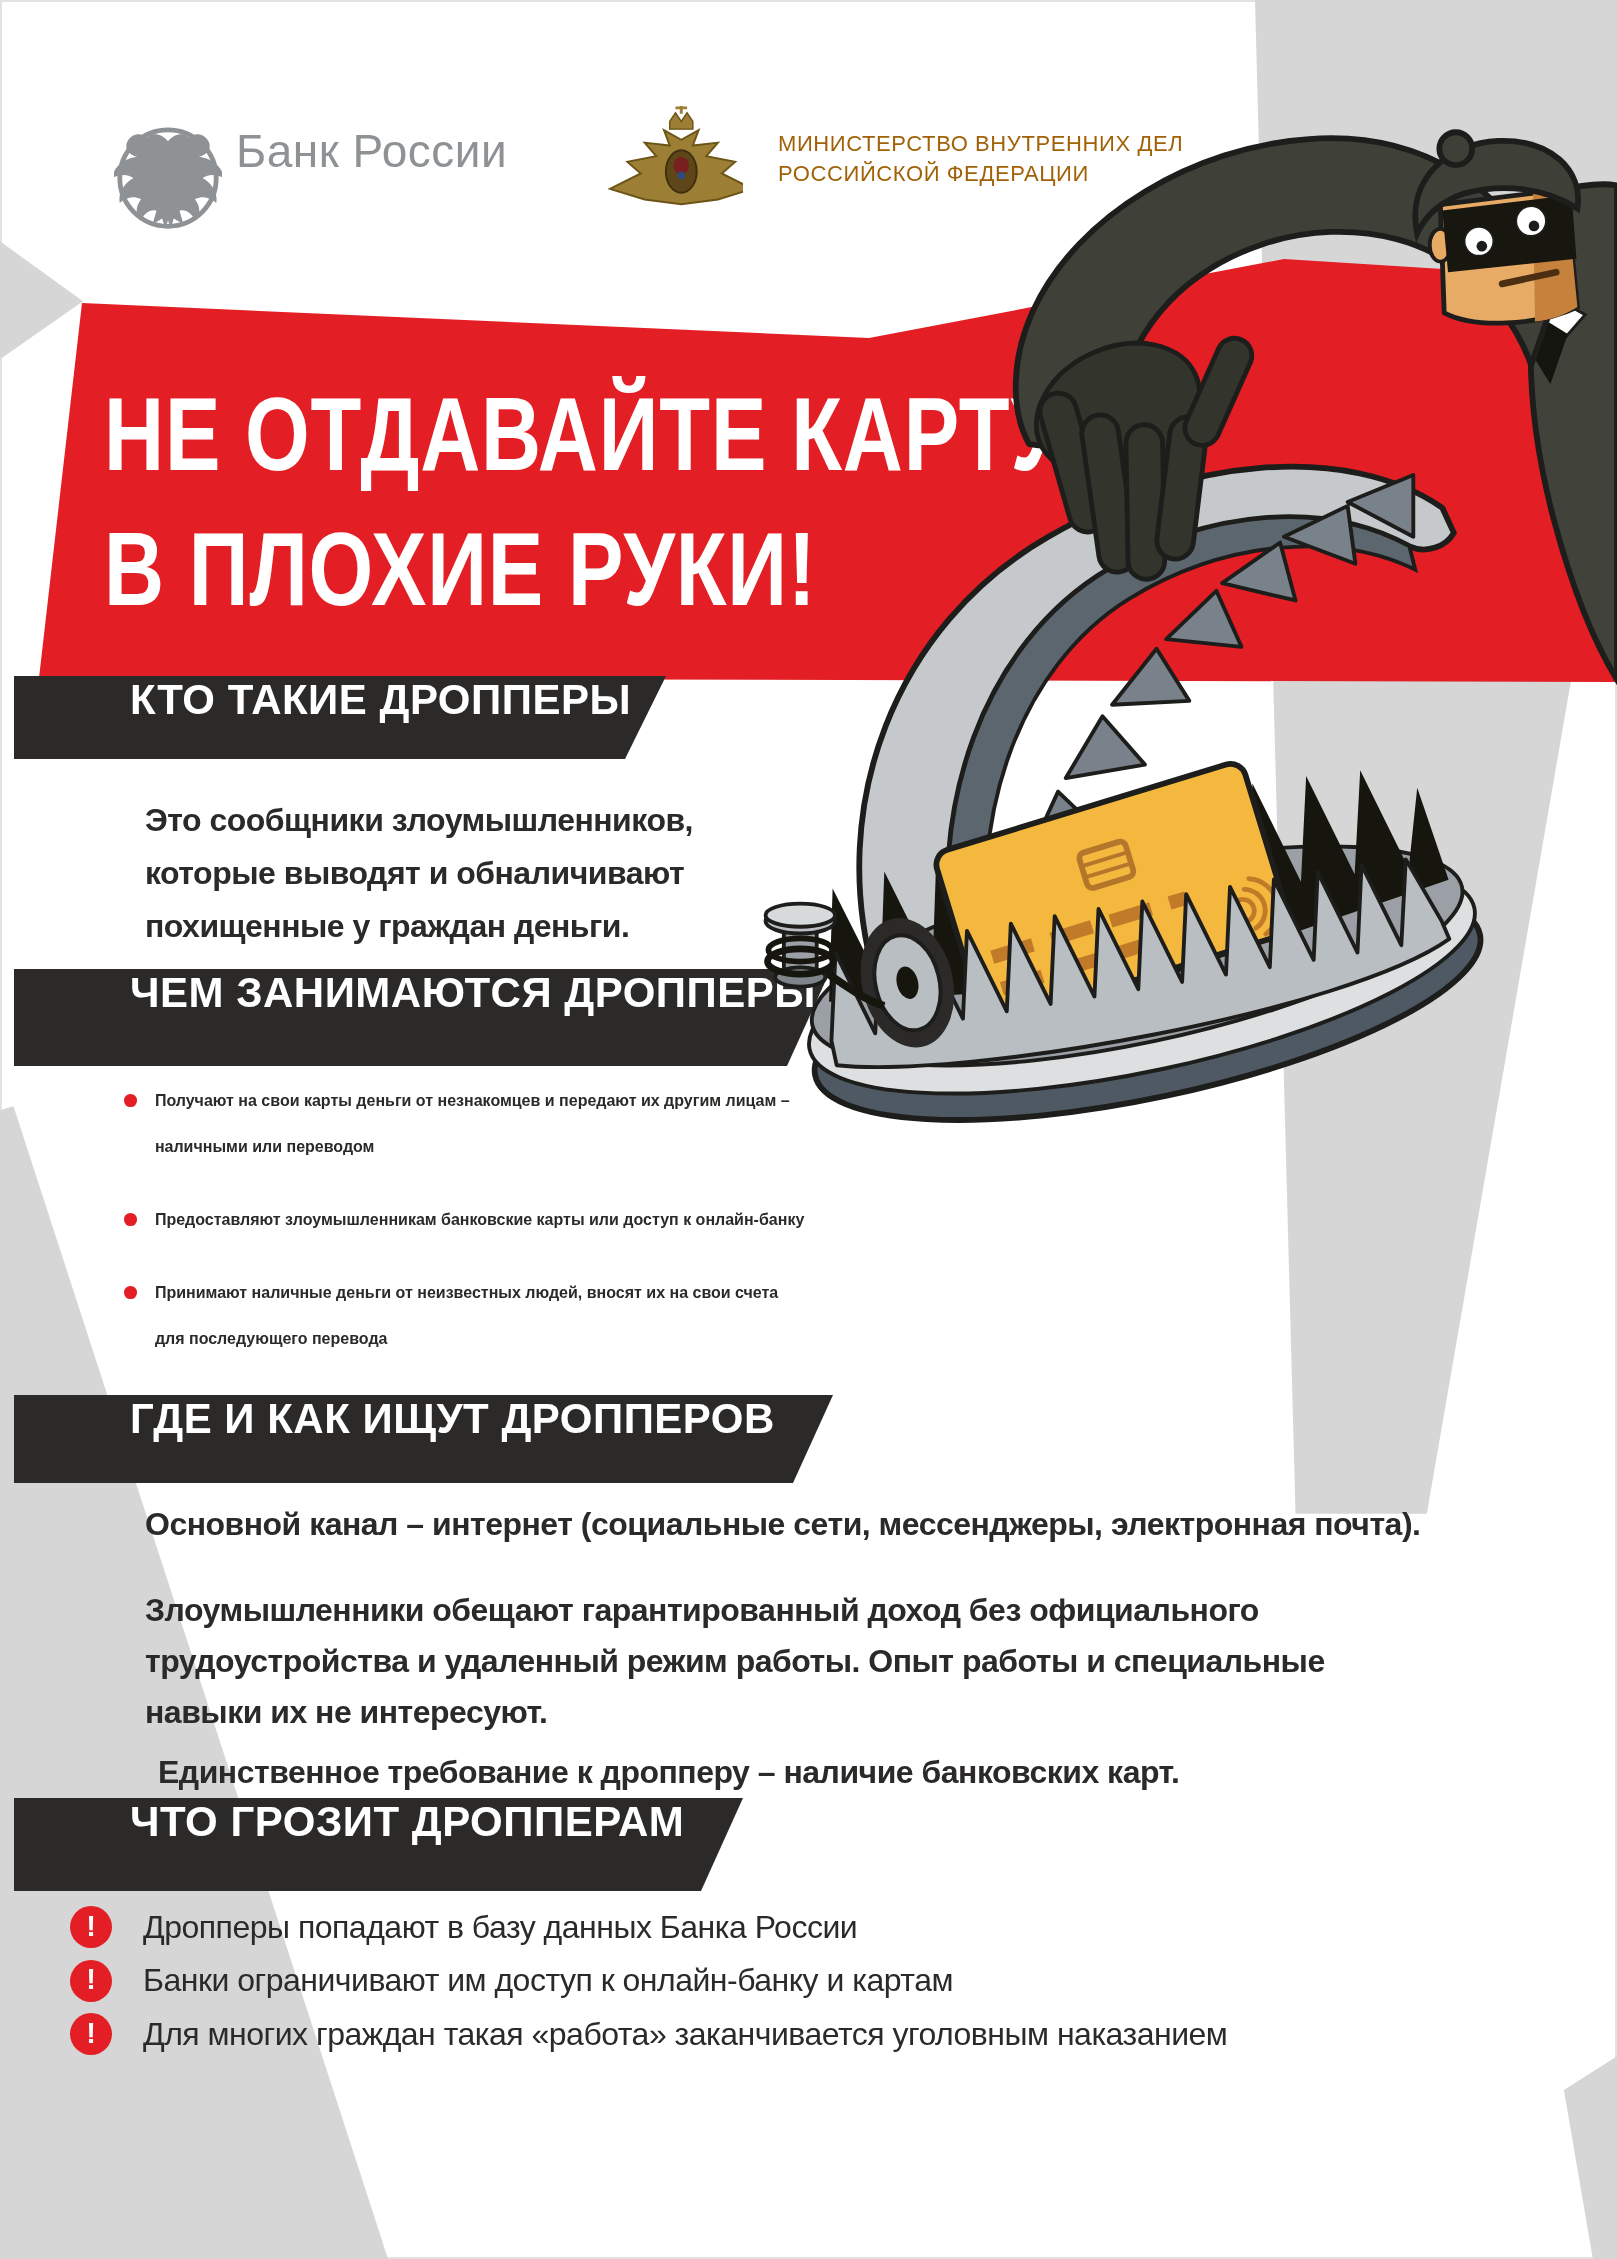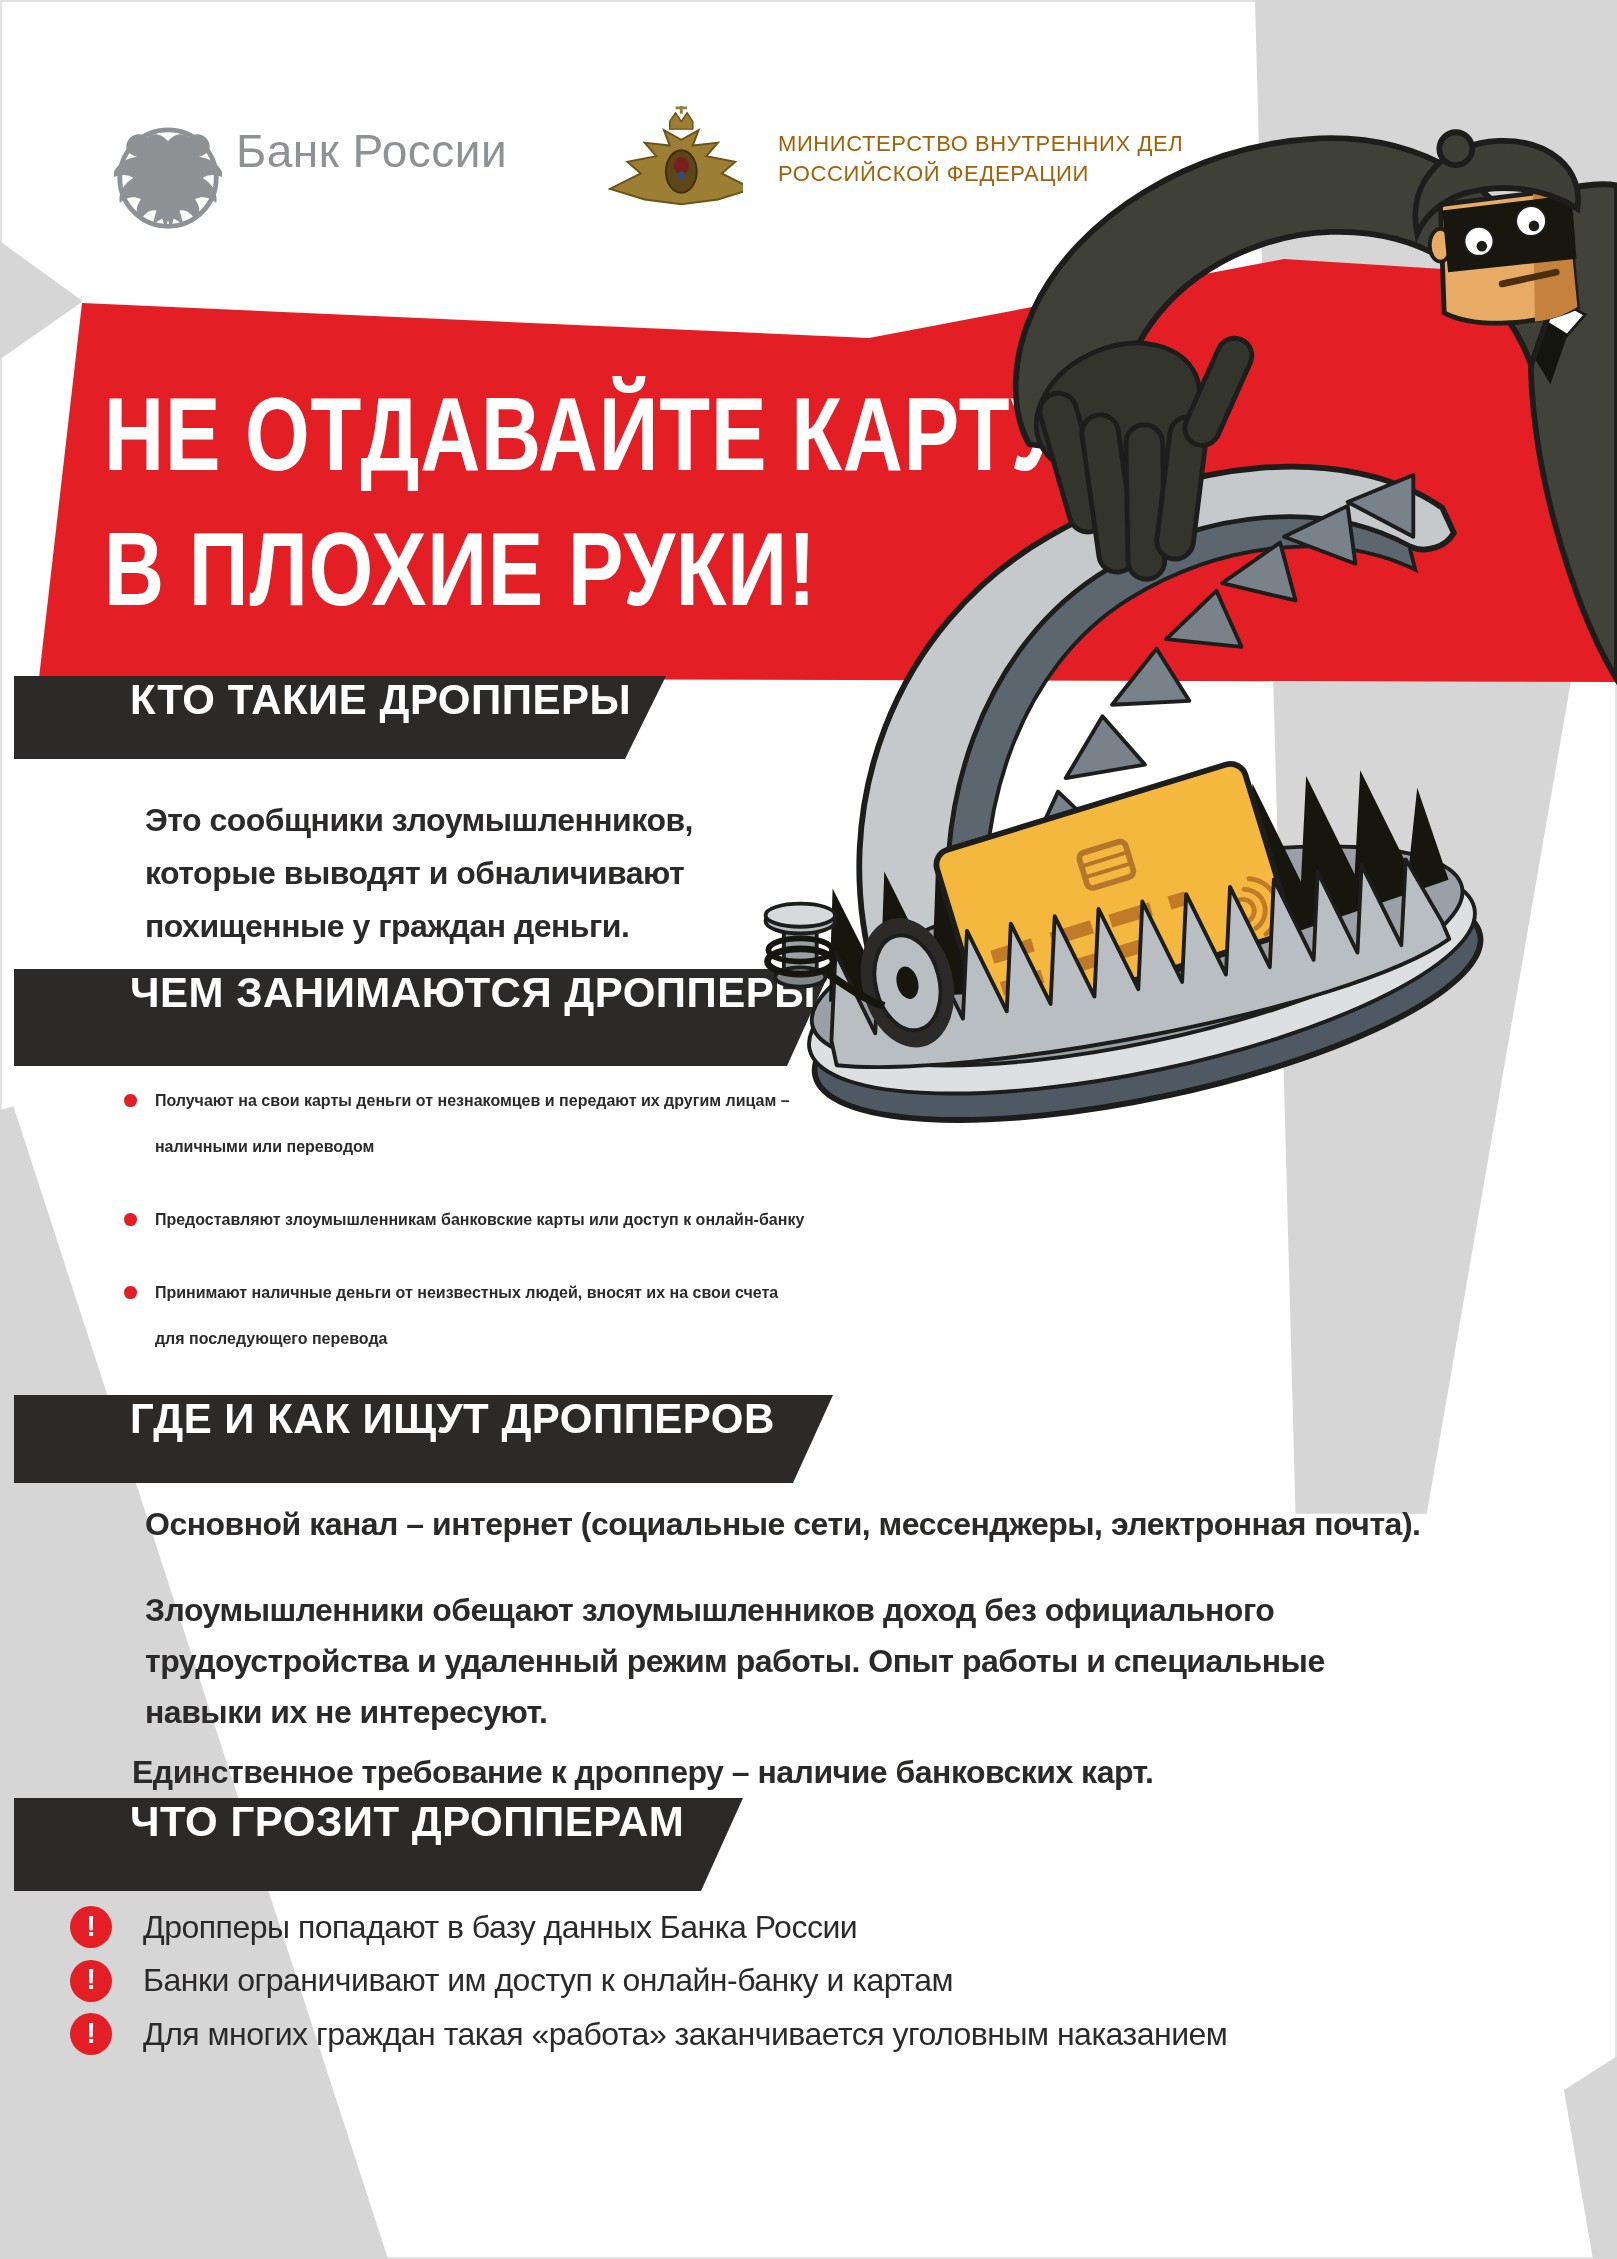--- a/index.html
+++ b/index.html
@@ -146,7 +146,7 @@
     <div class="ln">Основной канал – интернет (социальные сети, мессенджеры, электронная почта).</div>
   </div>
   <div class="txt" id="s3-p2">
-    <div class="ln">Злоумышленники обещают злоумышленников доход без официального</div>
+    <div class="ln">Злоумышленники обещают гарантированный доход без официального</div>
     <div class="ln">трудоустройства и удаленный режим работы. Опыт работы и специальные</div>
     <div class="ln">навыки их не интересуют.</div>
   </div>

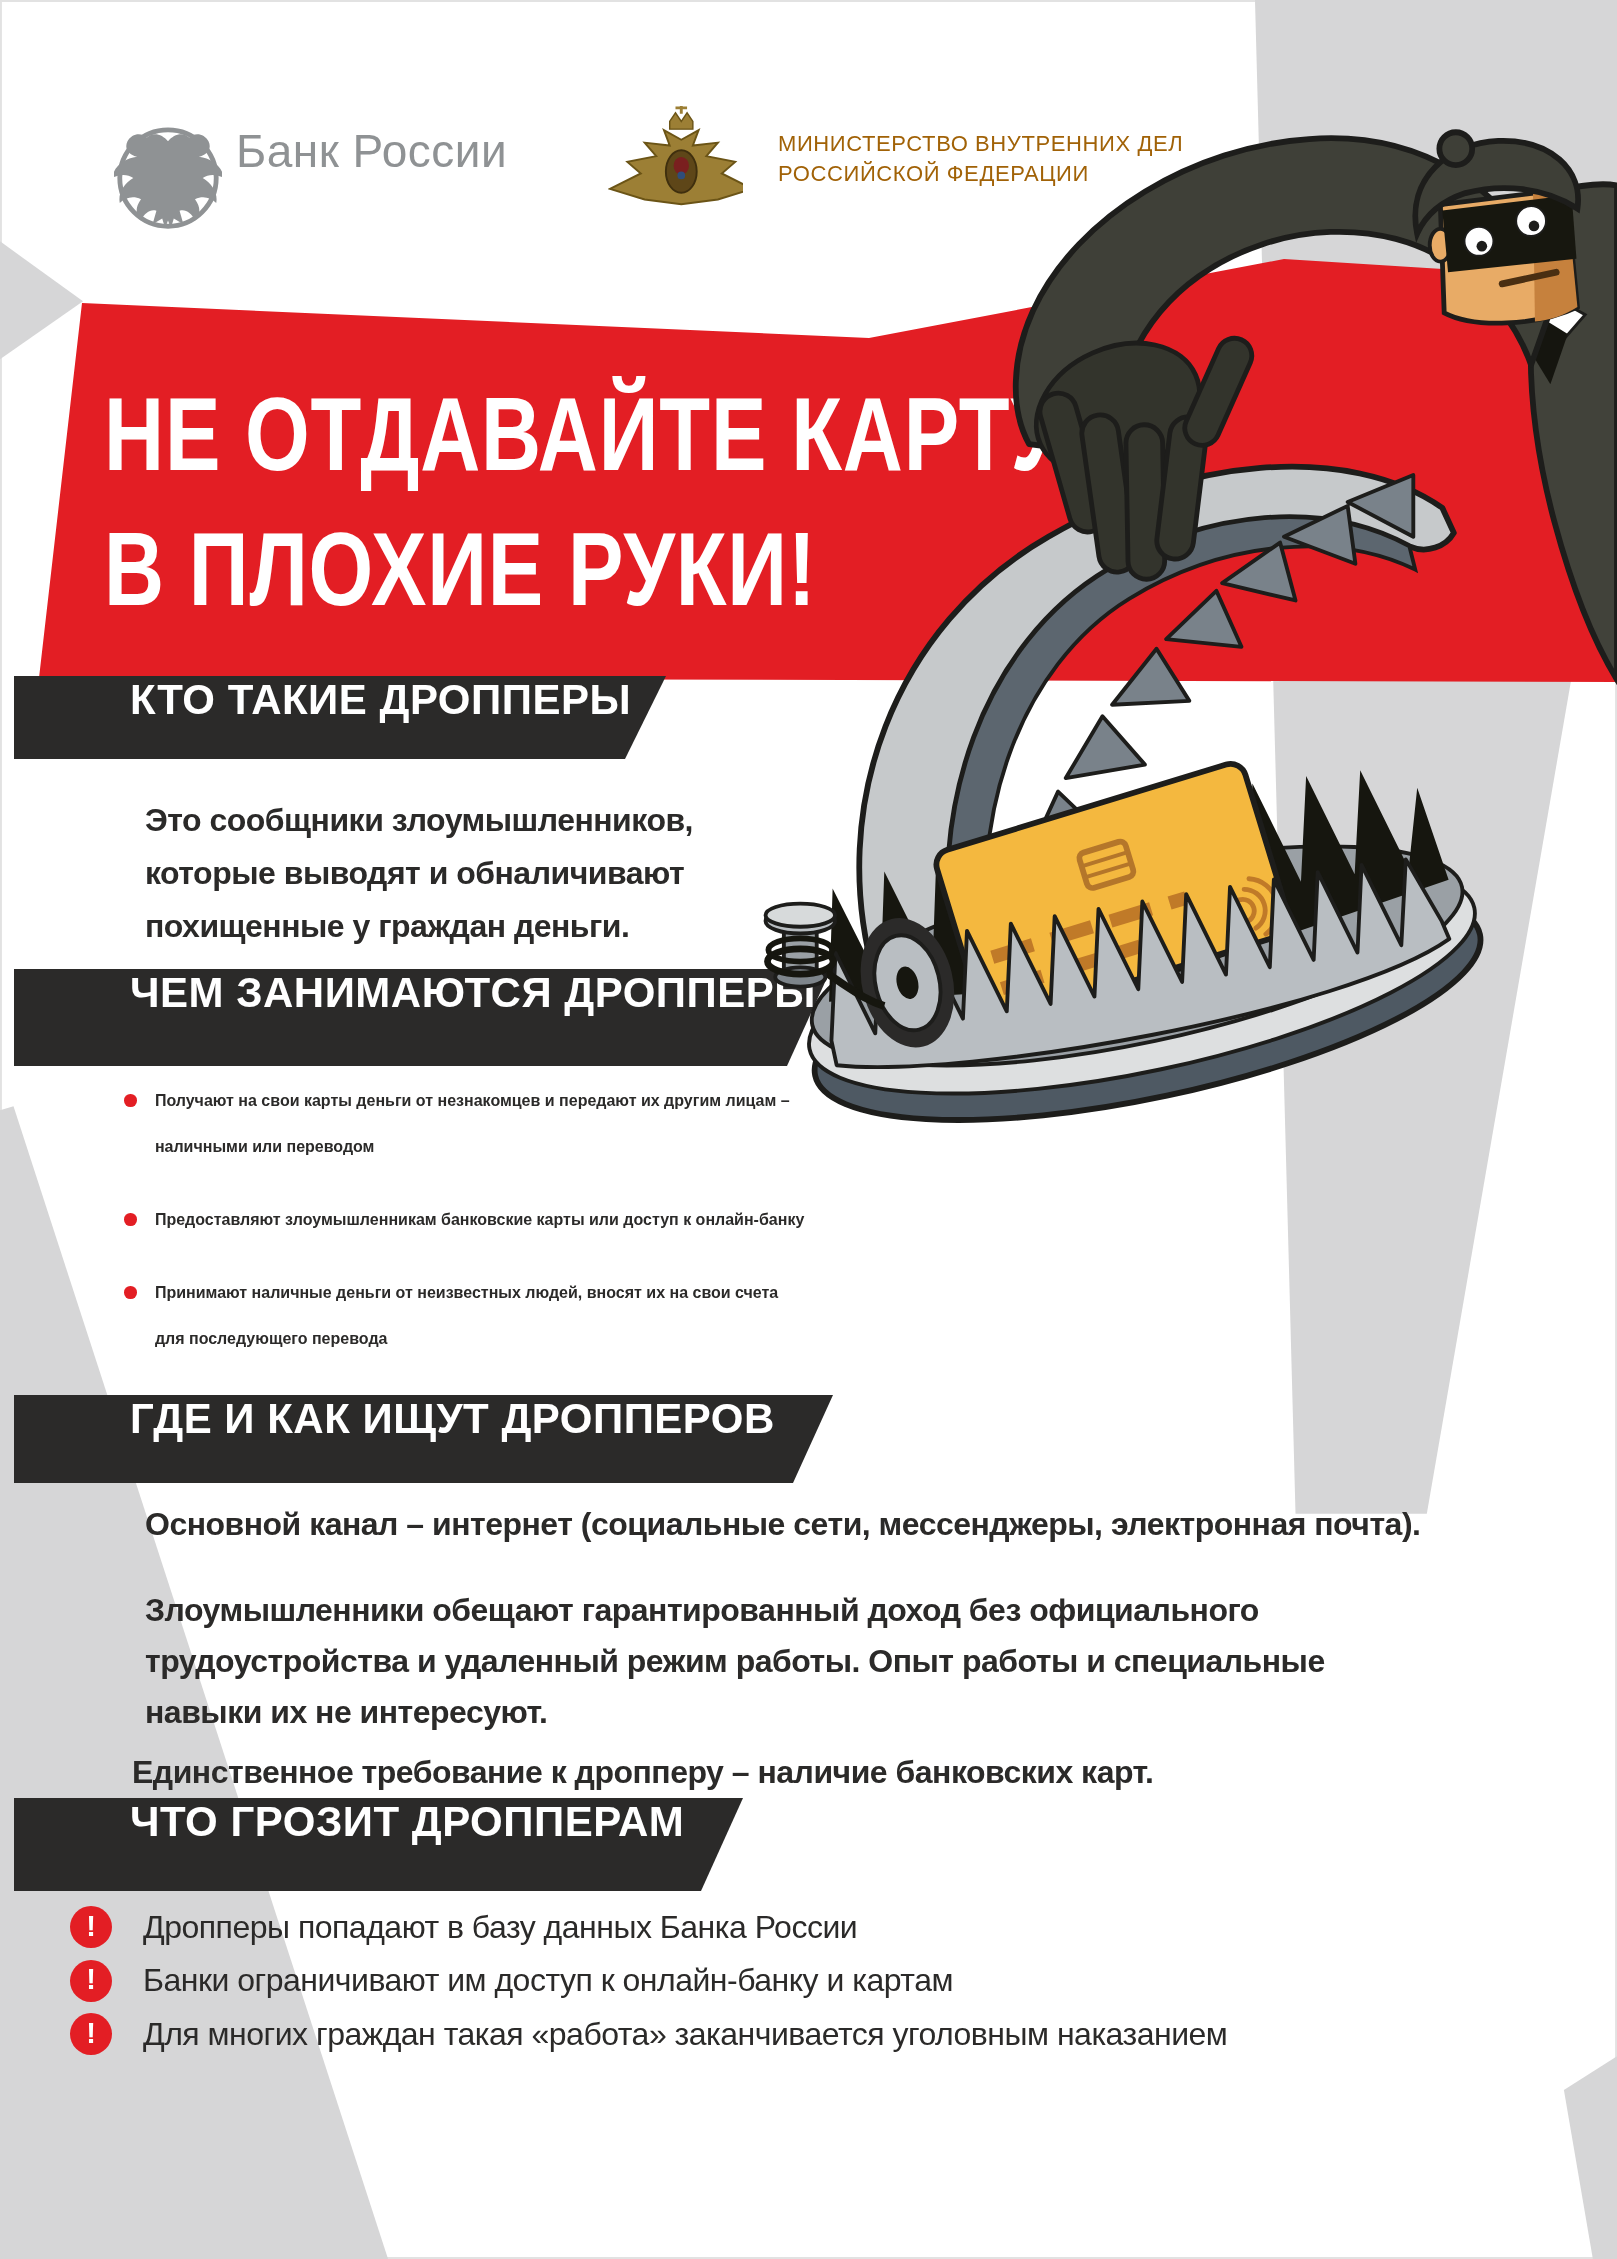--- a/index.html
+++ b/index.html
@@ -45,7 +45,7 @@
   #s3-p1{left:145px;top:1498px;}
   #s3-p2{left:145px;top:1585px;}
   #s3-p2 .ln{line-height:51px;}
-  #s3-p3{left:132px;top:1746px;}
+  #s3-p3{left:158px;top:1746px;}
 
   
   .bullets{position:absolute;left:124px;top:1078px;z-index:2;}

